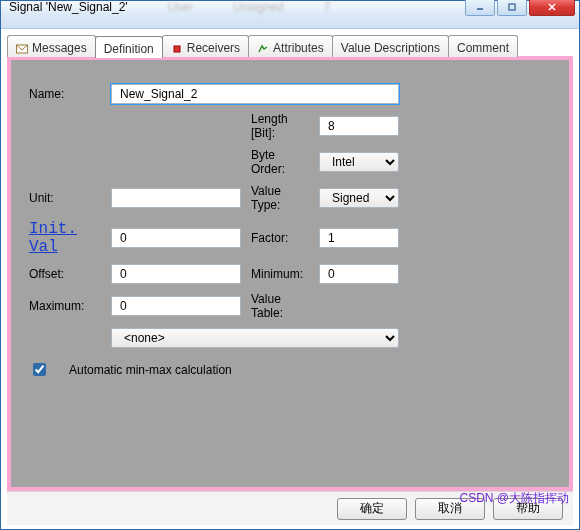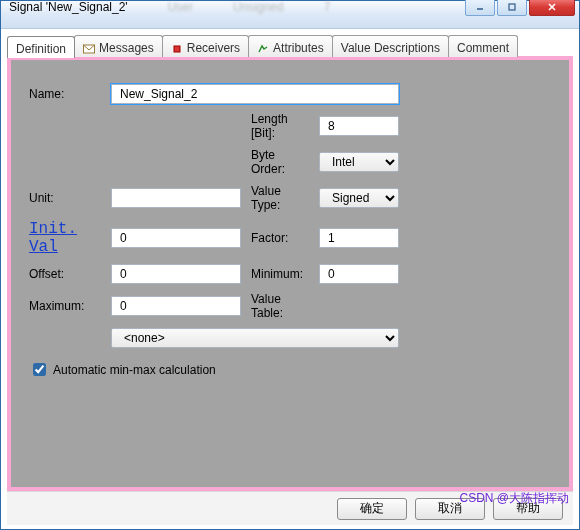--- a/index.html
+++ b/index.html
@@ -133,9 +133,6 @@
 
   <div class="content-outer">
     <div class="tabs">
-      <div class="tab active">
-        <span>Definition</span>
-      </div>
       <div class="tab">
         <span class="ticon">
           <svg viewBox="0 0 12 10">
@@ -145,6 +142,9 @@
         </span>
         <span>Messages</span>
       </div>
+      <div class="tab active">
+        <span>Definition</span>
+      </div>
       <div class="tab">
         <span class="ticon">
           <svg viewBox="0 0 12 10">

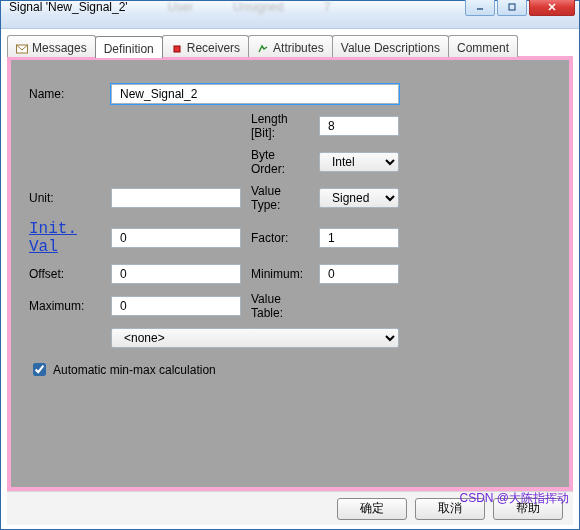--- a/index.html
+++ b/index.html
@@ -81,7 +81,7 @@
   }
   .sel-wide { grid-column: 2 / span 3; width: 258px; }
   .linkish { color:#1a3fcf; text-decoration:underline; font-family: "Courier New", monospace; font-size:16px; }
-  .auto-row { margin-top:12px; display:flex; align-items:center; gap:4px; }
+  .auto-row { margin-top:12px; display:flex; align-items:center; gap:20px; }
   .auto-row input { accent-color:#2f6aa8; }
   .button-bar {
     height:34px; border-top:1px solid #d8d8d8;

